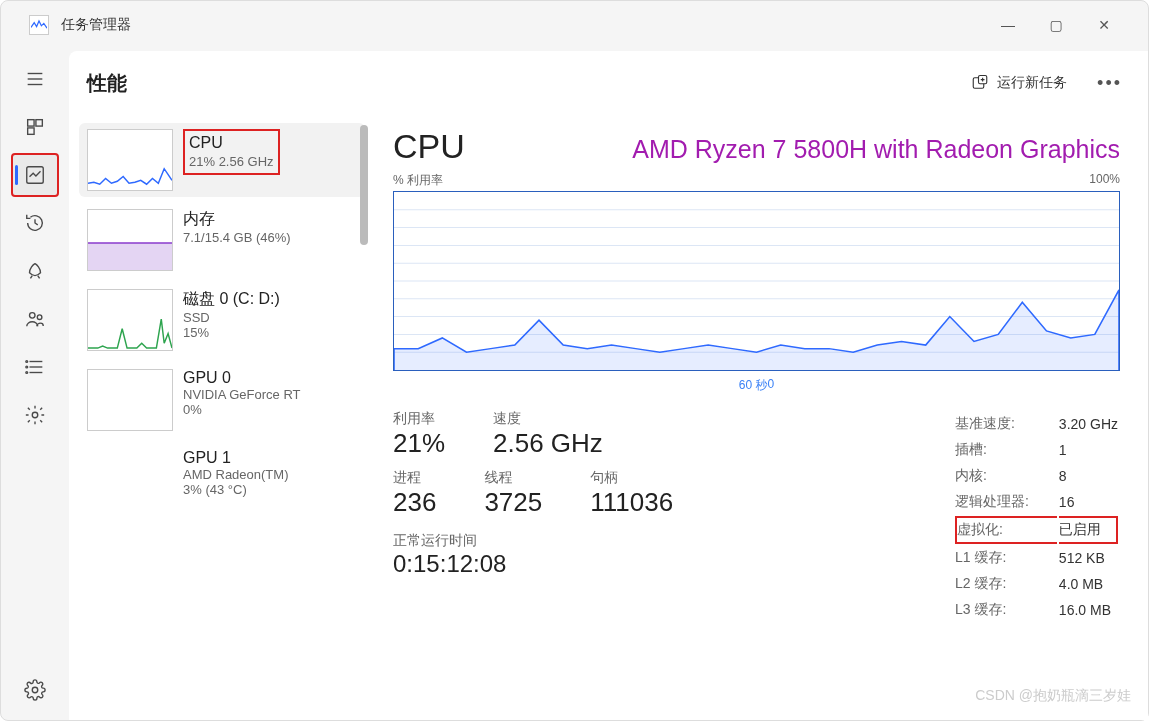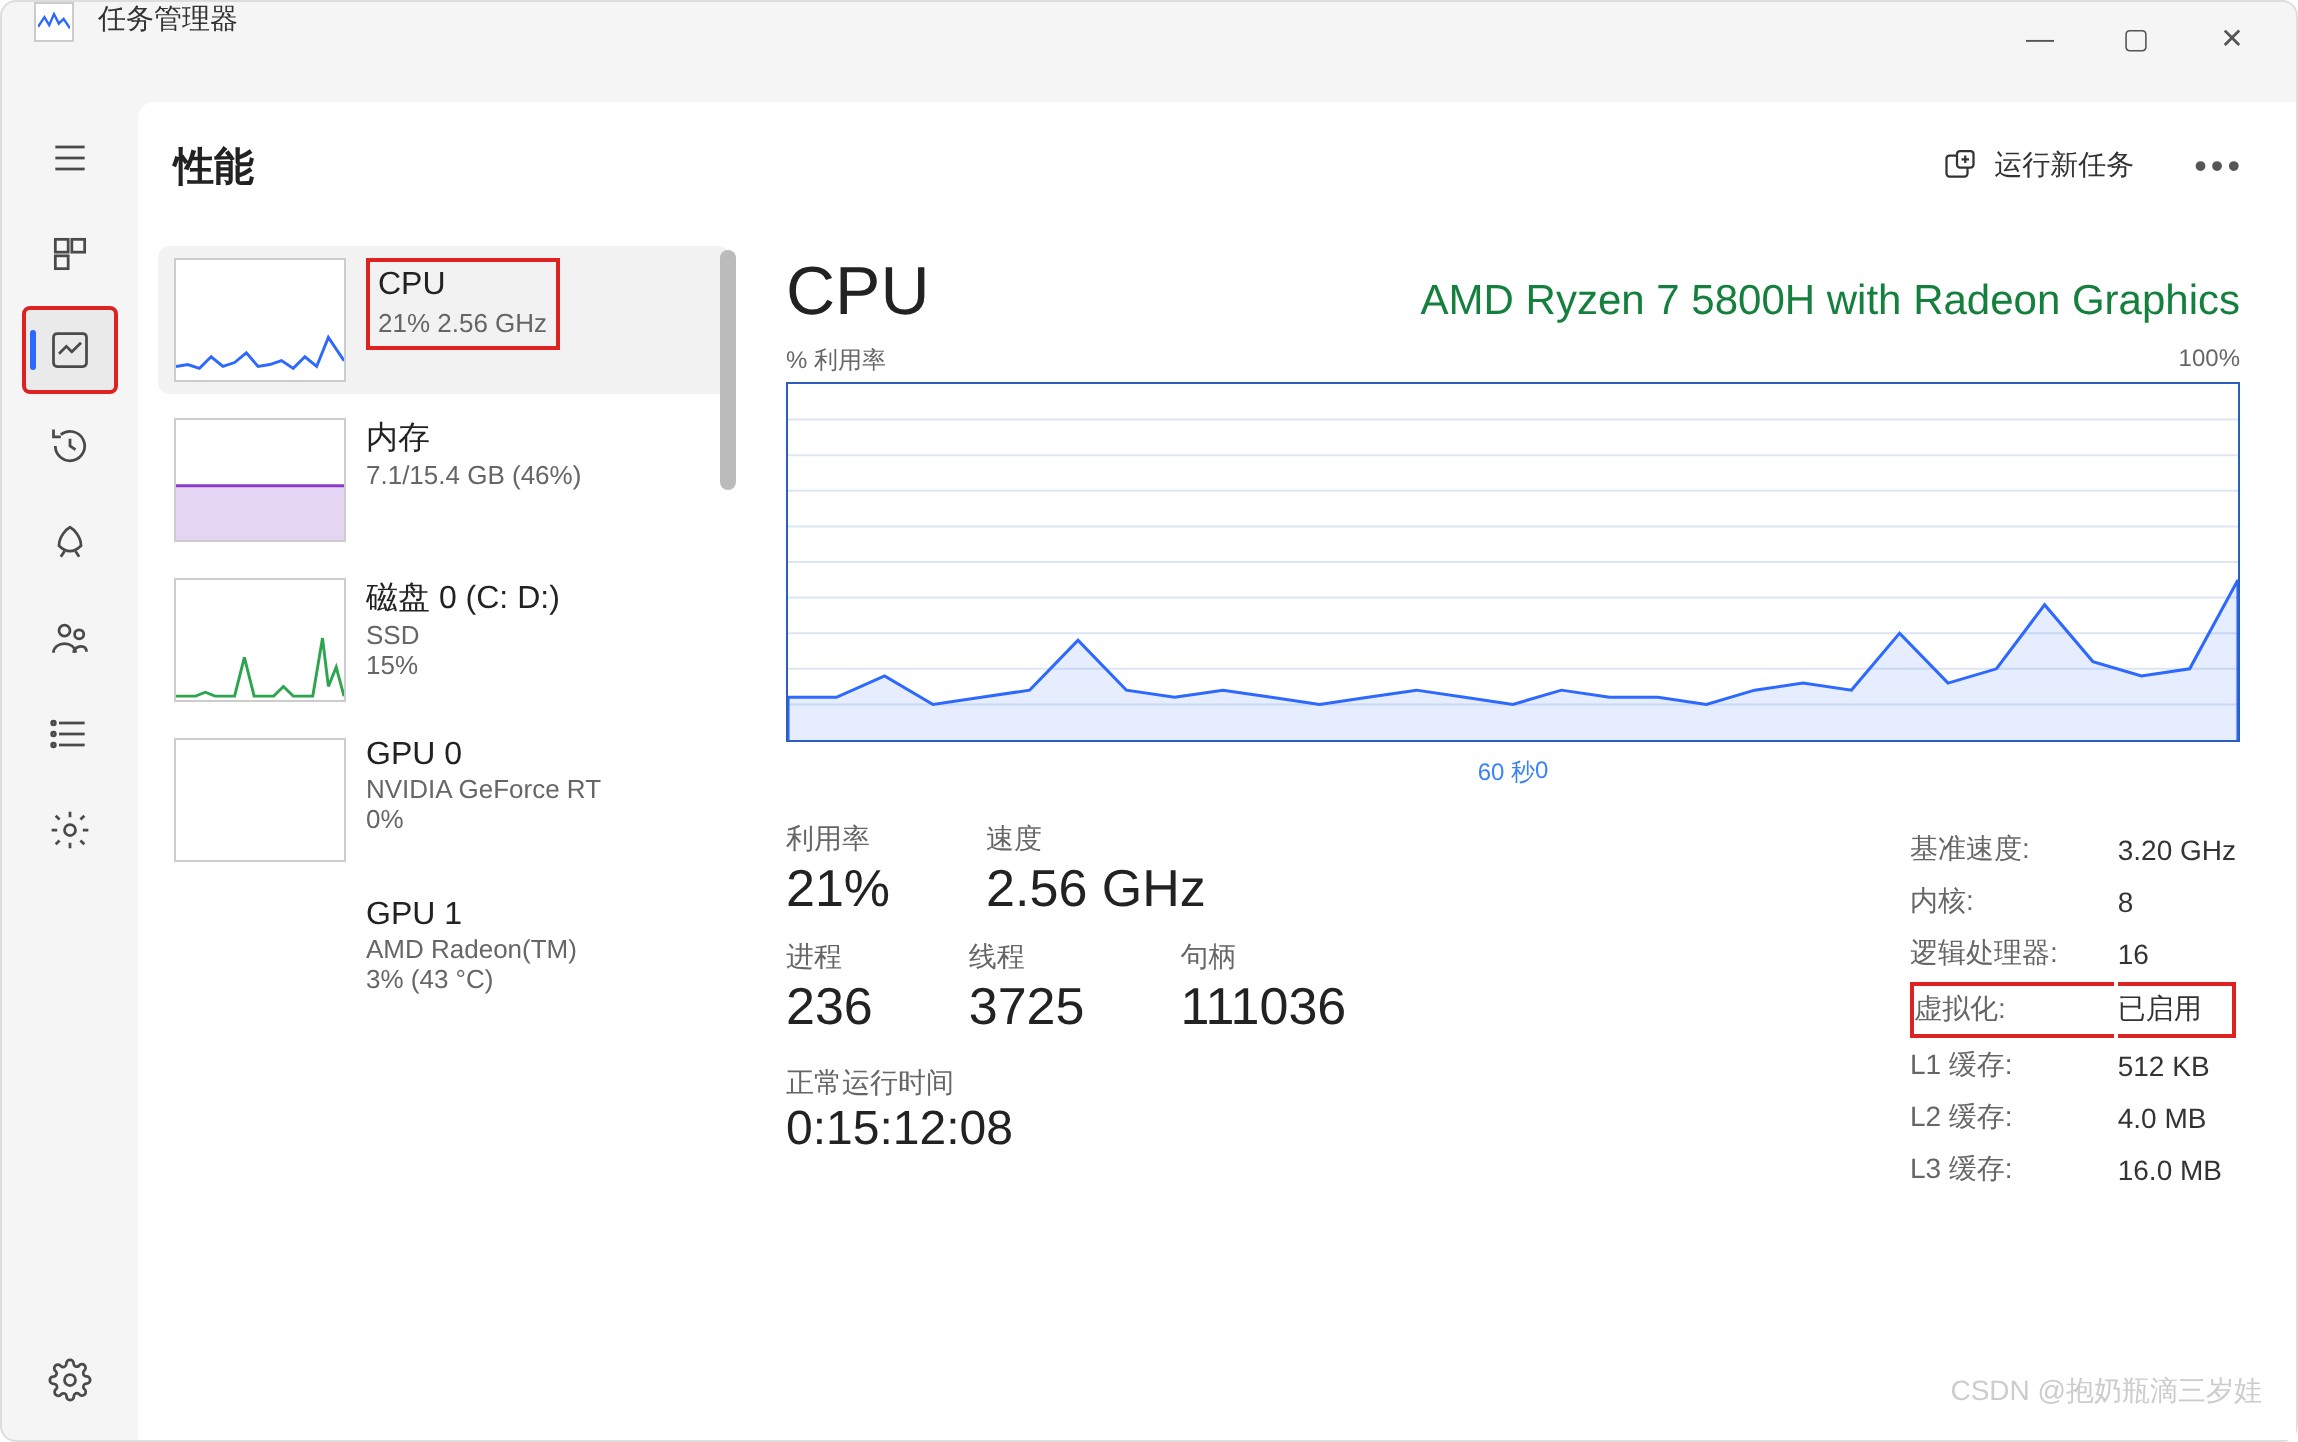--- a/index.html
+++ b/index.html
@@ -5,7 +5,7 @@
   * { box-sizing: border-box; margin: 0; padding: 0; font-family: "Segoe UI", "Microsoft YaHei", sans-serif; }
   body { width: 1149px; height: 721px; background: #fff; overflow: hidden; position: relative; }
   .window { width: 1149px; height: 721px; border: 1px solid #ddd; border-radius: 8px; display: flex; flex-direction: column; background: #f5f5f5; }
-  .titlebar { height: 48px; display: flex; align-items: flex-start; padding: 0 8px; }
+  .titlebar { height: 48px; display: flex; align-items: center; padding: 0 20px; }
   .app-icon { width: 20px; height: 20px; margin: 0 12px 0 8px; background: #fff; border: 1px solid #ccc; display: flex; align-items: center; justify-content: center; }
   .app-icon svg { width: 16px; height: 12px; }
   .app-title { font-size: 14px; color: #333; }

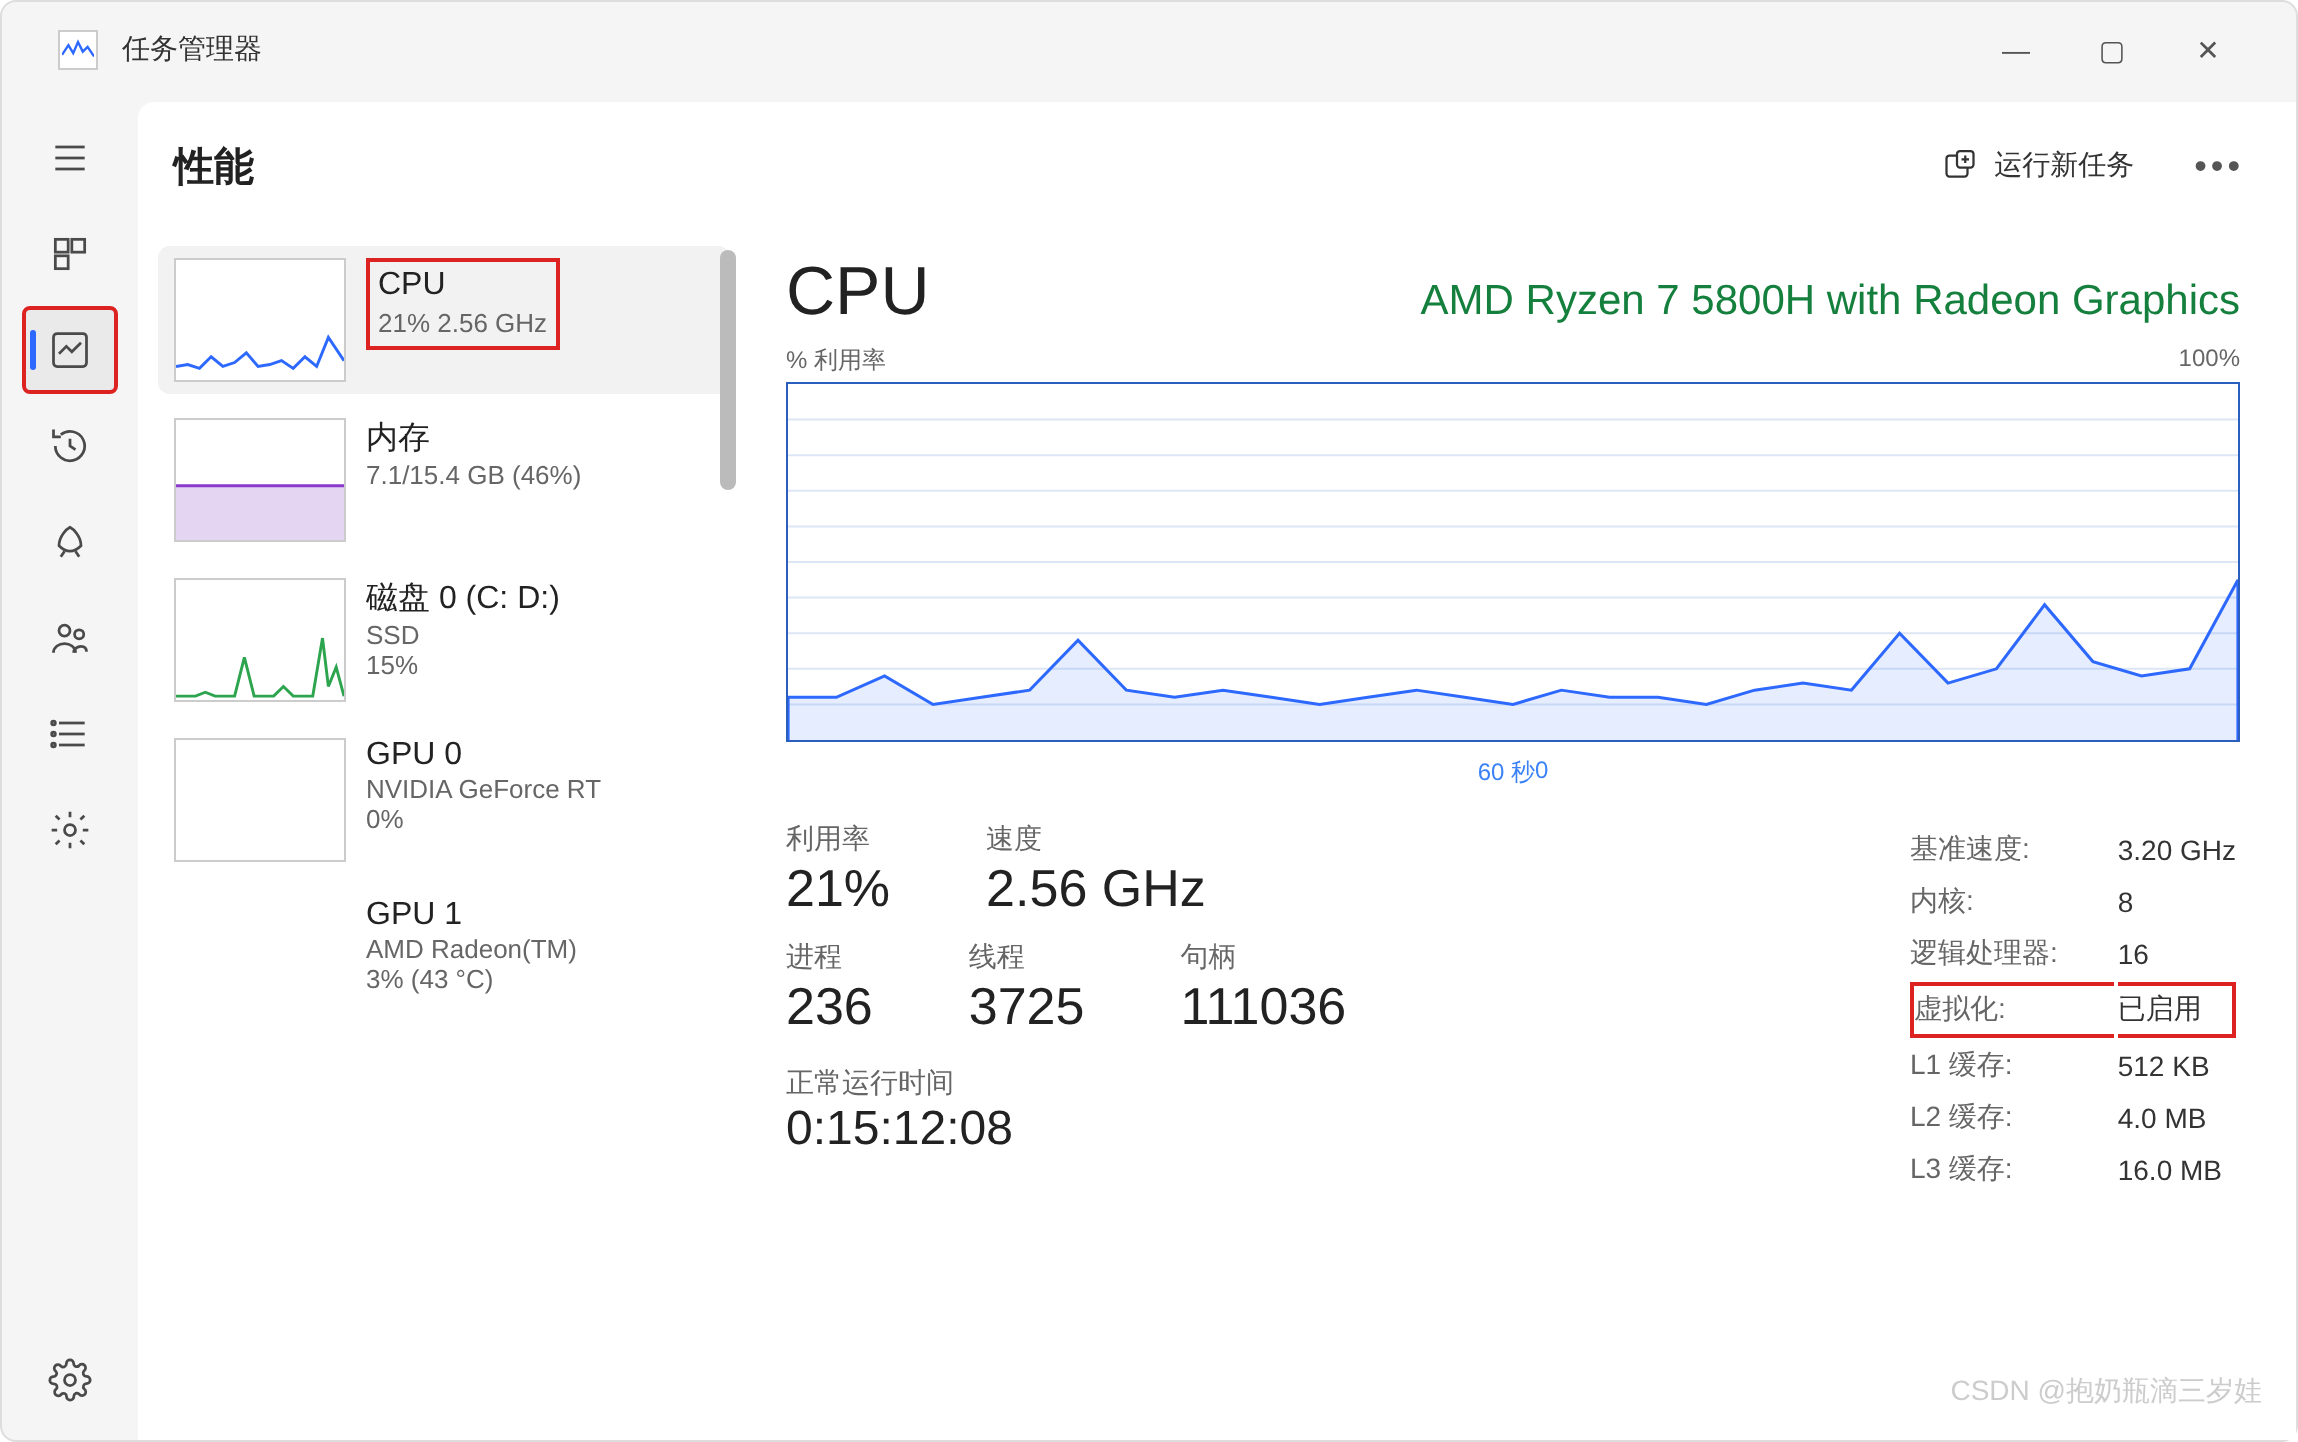--- a/index.html
+++ b/index.html
@@ -40,7 +40,7 @@
   .main-panel { flex: 1; padding: 12px 28px 12px 24px; overflow: hidden; }
   .main-header { display: flex; align-items: baseline; justify-content: space-between; margin-bottom: 6px; }
   .main-title { font-size: 34px; font-weight: 400; color: #222; }
-  .cpu-model { font-size: 21px; color: #15803d; }
+  .cpu-model { font-size: 25px; color: #a21caf; }
   .chart-labels { display: flex; justify-content: space-between; font-size: 12px; color: #666; margin-bottom: 2px; }
   .big-chart { width: 100%; height: 180px; border: 1px solid #2a5fbd; background: #fff; }
   .under-labels { display: flex; justify-content: center; font-size: 12px; color: #3b82f6; margin-bottom: 16px; margin-top: 2px; }

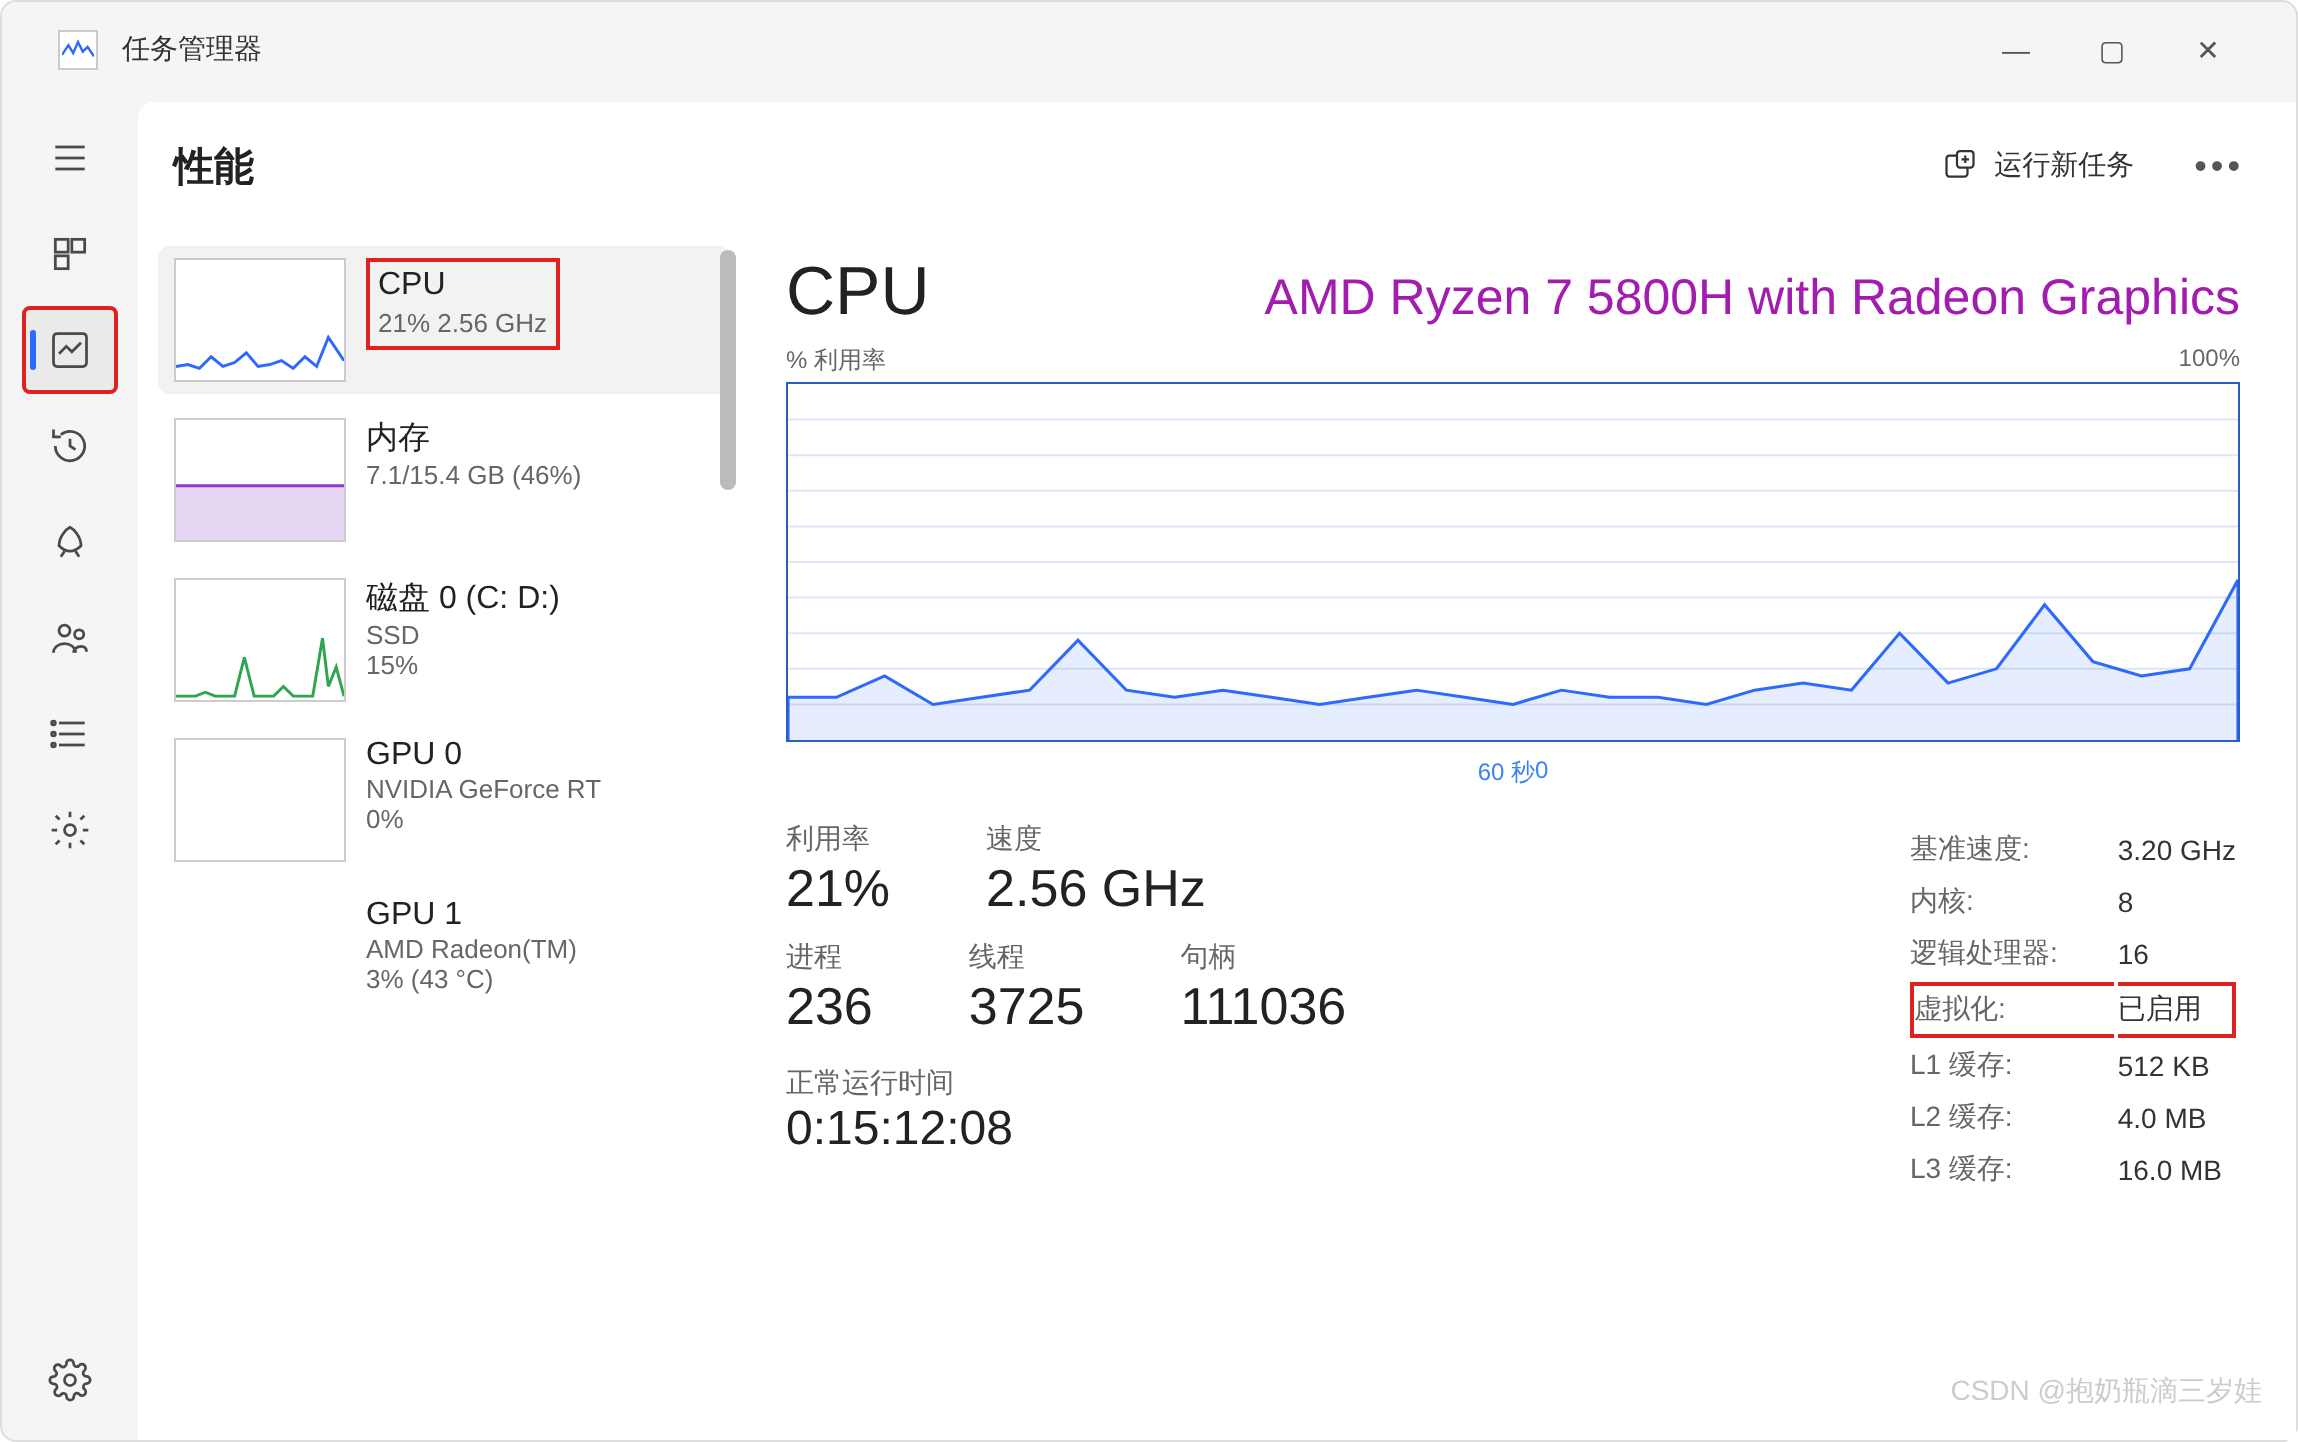--- a/index.html
+++ b/index.html
@@ -295,6 +295,10 @@
                       <td>3.20 GHz</td>
                     </tr>
                 <tr>
+                      <td>插槽:</td>
+                      <td>1</td>
+                    </tr>
+                <tr>
                       <td>内核:</td>
                       <td>8</td>
                     </tr>

